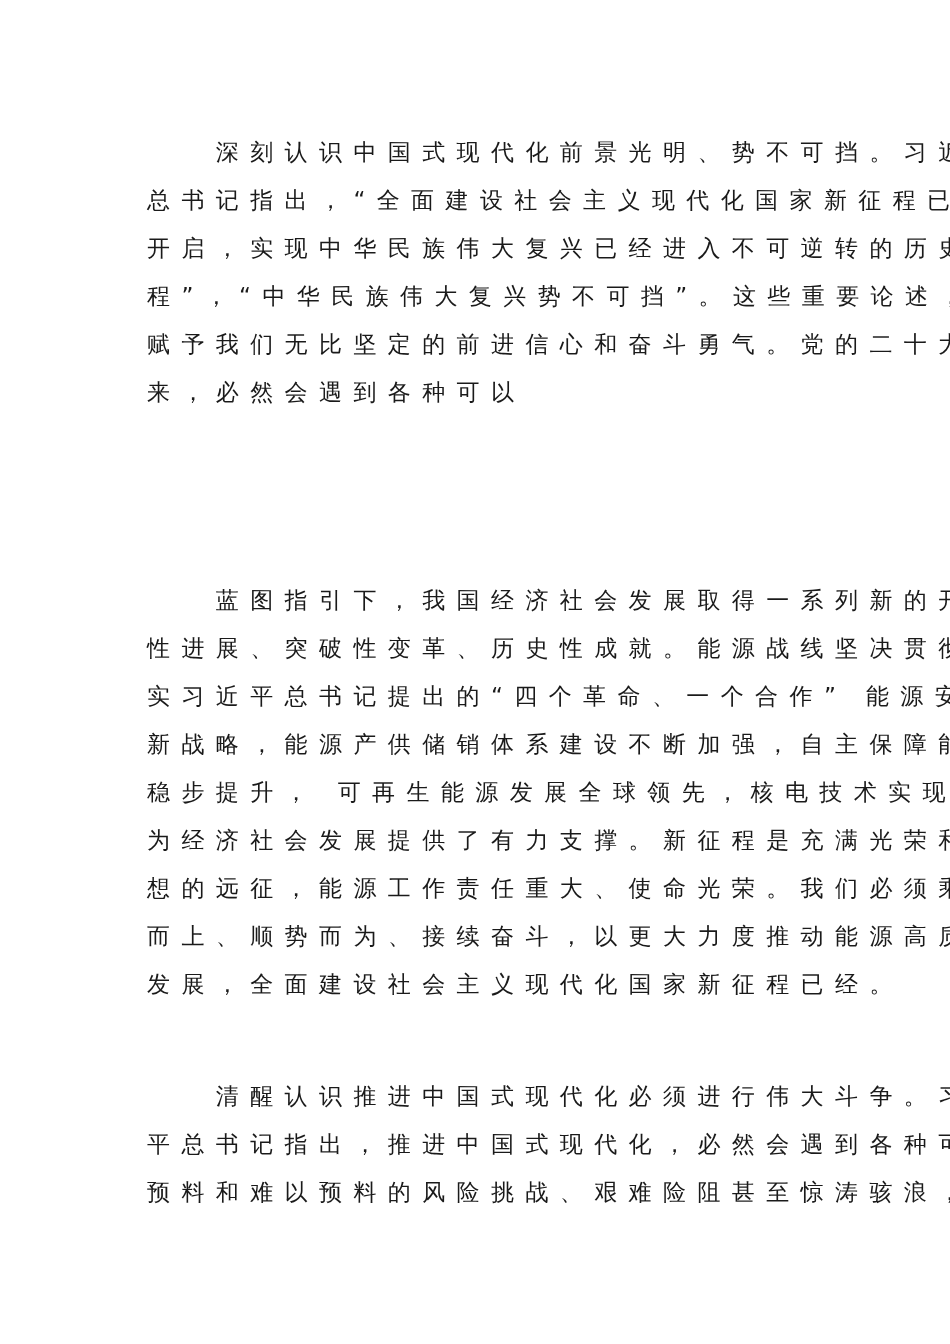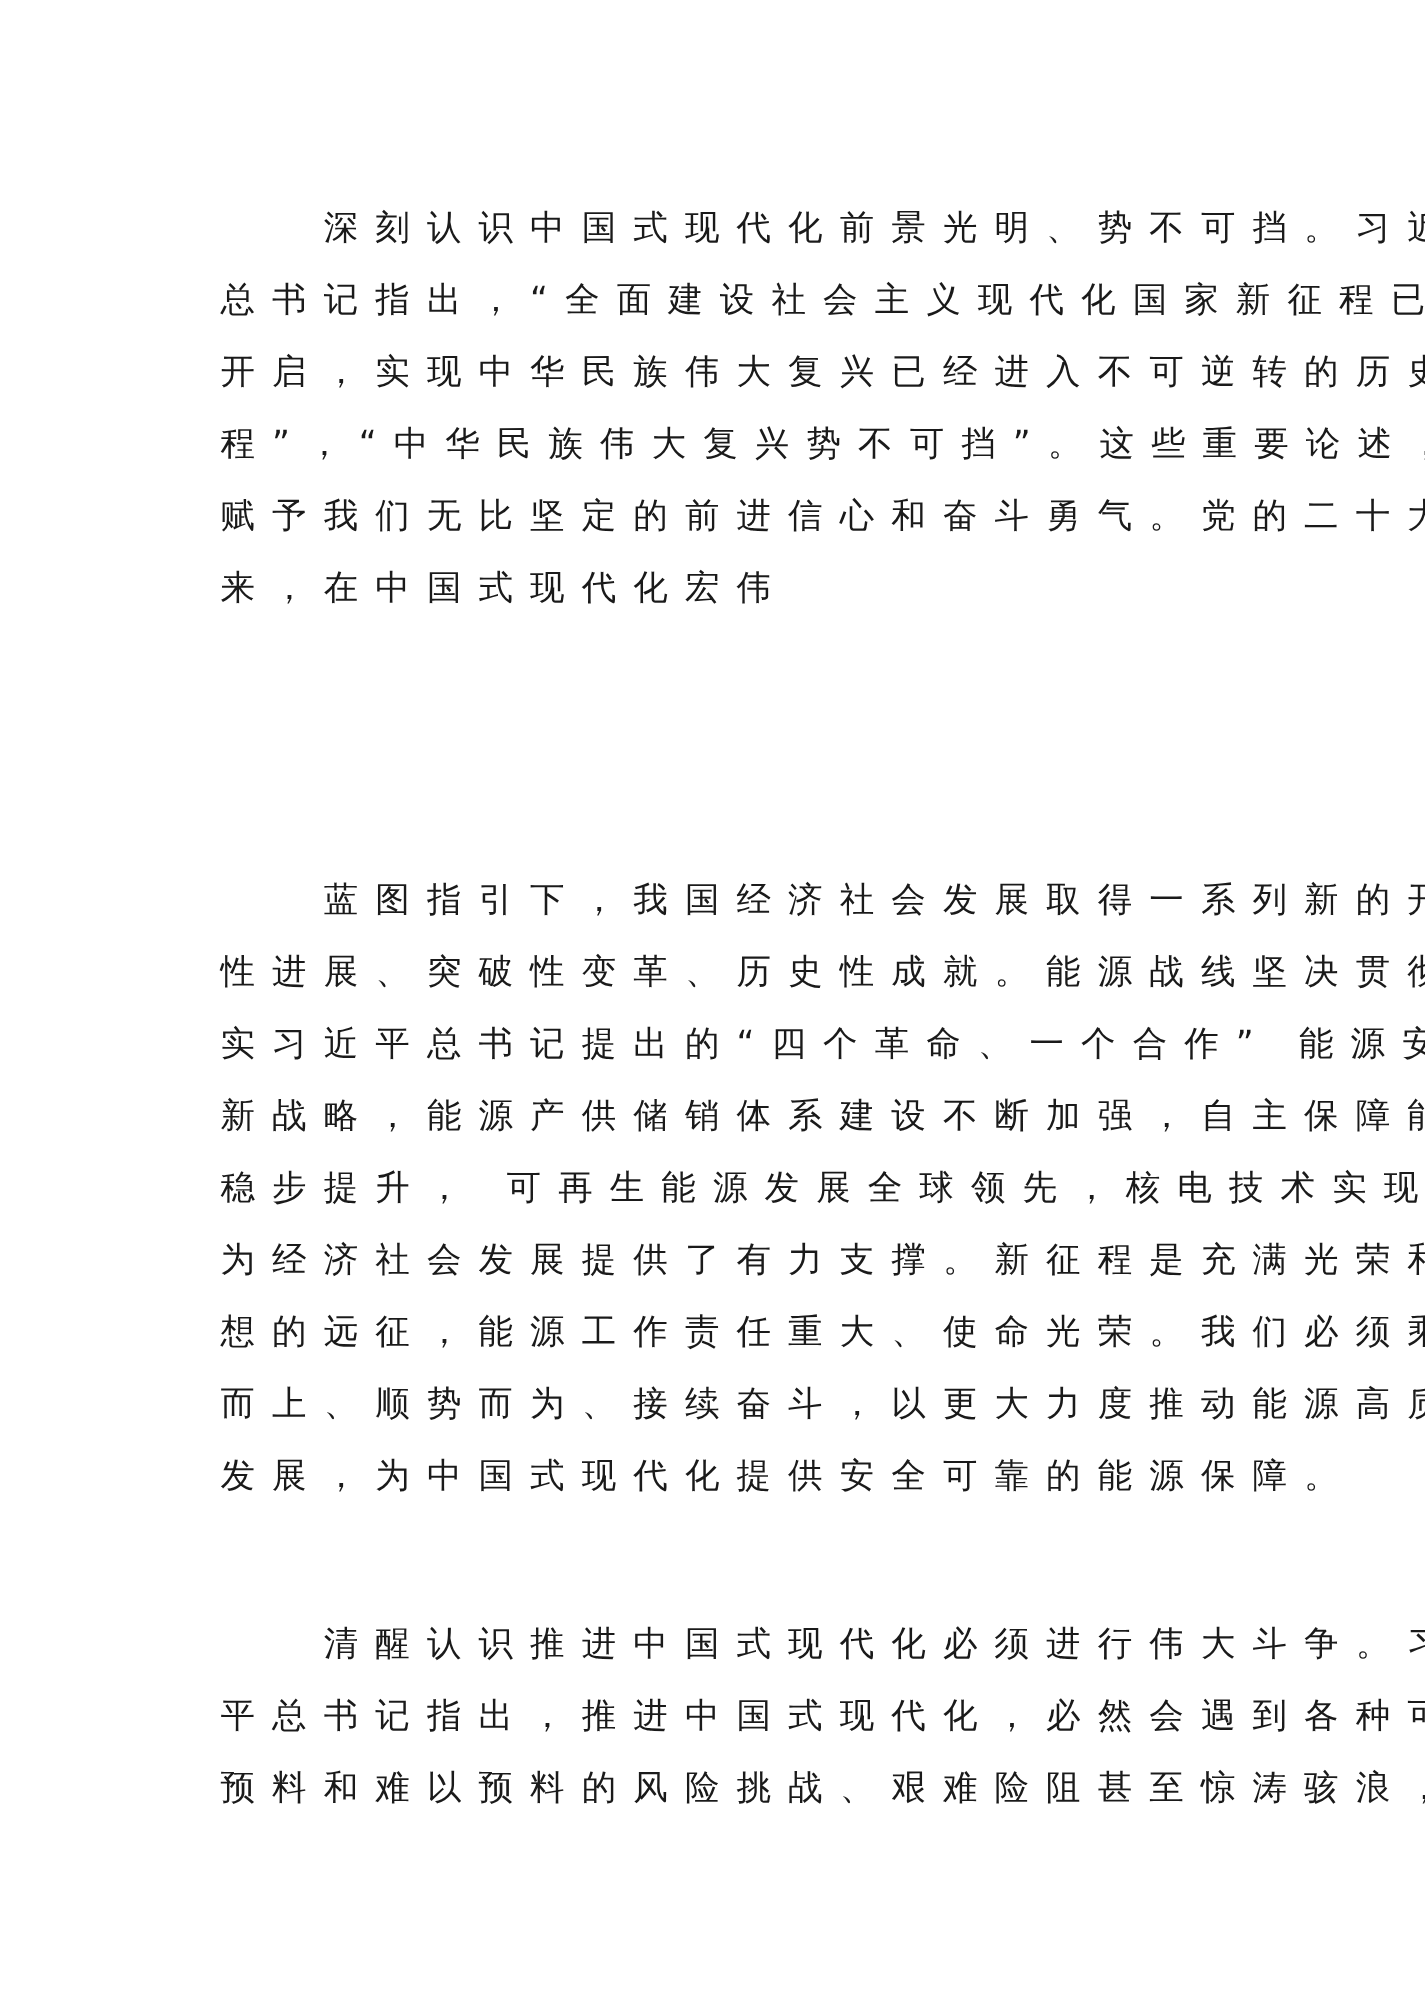--- a/index.html
+++ b/index.html
@@ -46,7 +46,7 @@
     <div class="line" style="top:224px">开启，实现中华民族伟大复兴已经进入不可逆转的历史进</div>
     <div class="line" style="top:272px">程”，“中华民族伟大复兴势不可挡”。这些重要论述，</div>
     <div class="line" style="top:320px">赋予我们无比坚定的前进信心和奋斗勇气。党的二十大以</div>
-    <div class="line" style="top:368px">来，在中国式现代化宏伟</div>
+    <div class="line" style="top:368px">来，必然会遇到各种可以</div>
   </div>
 
   <div>

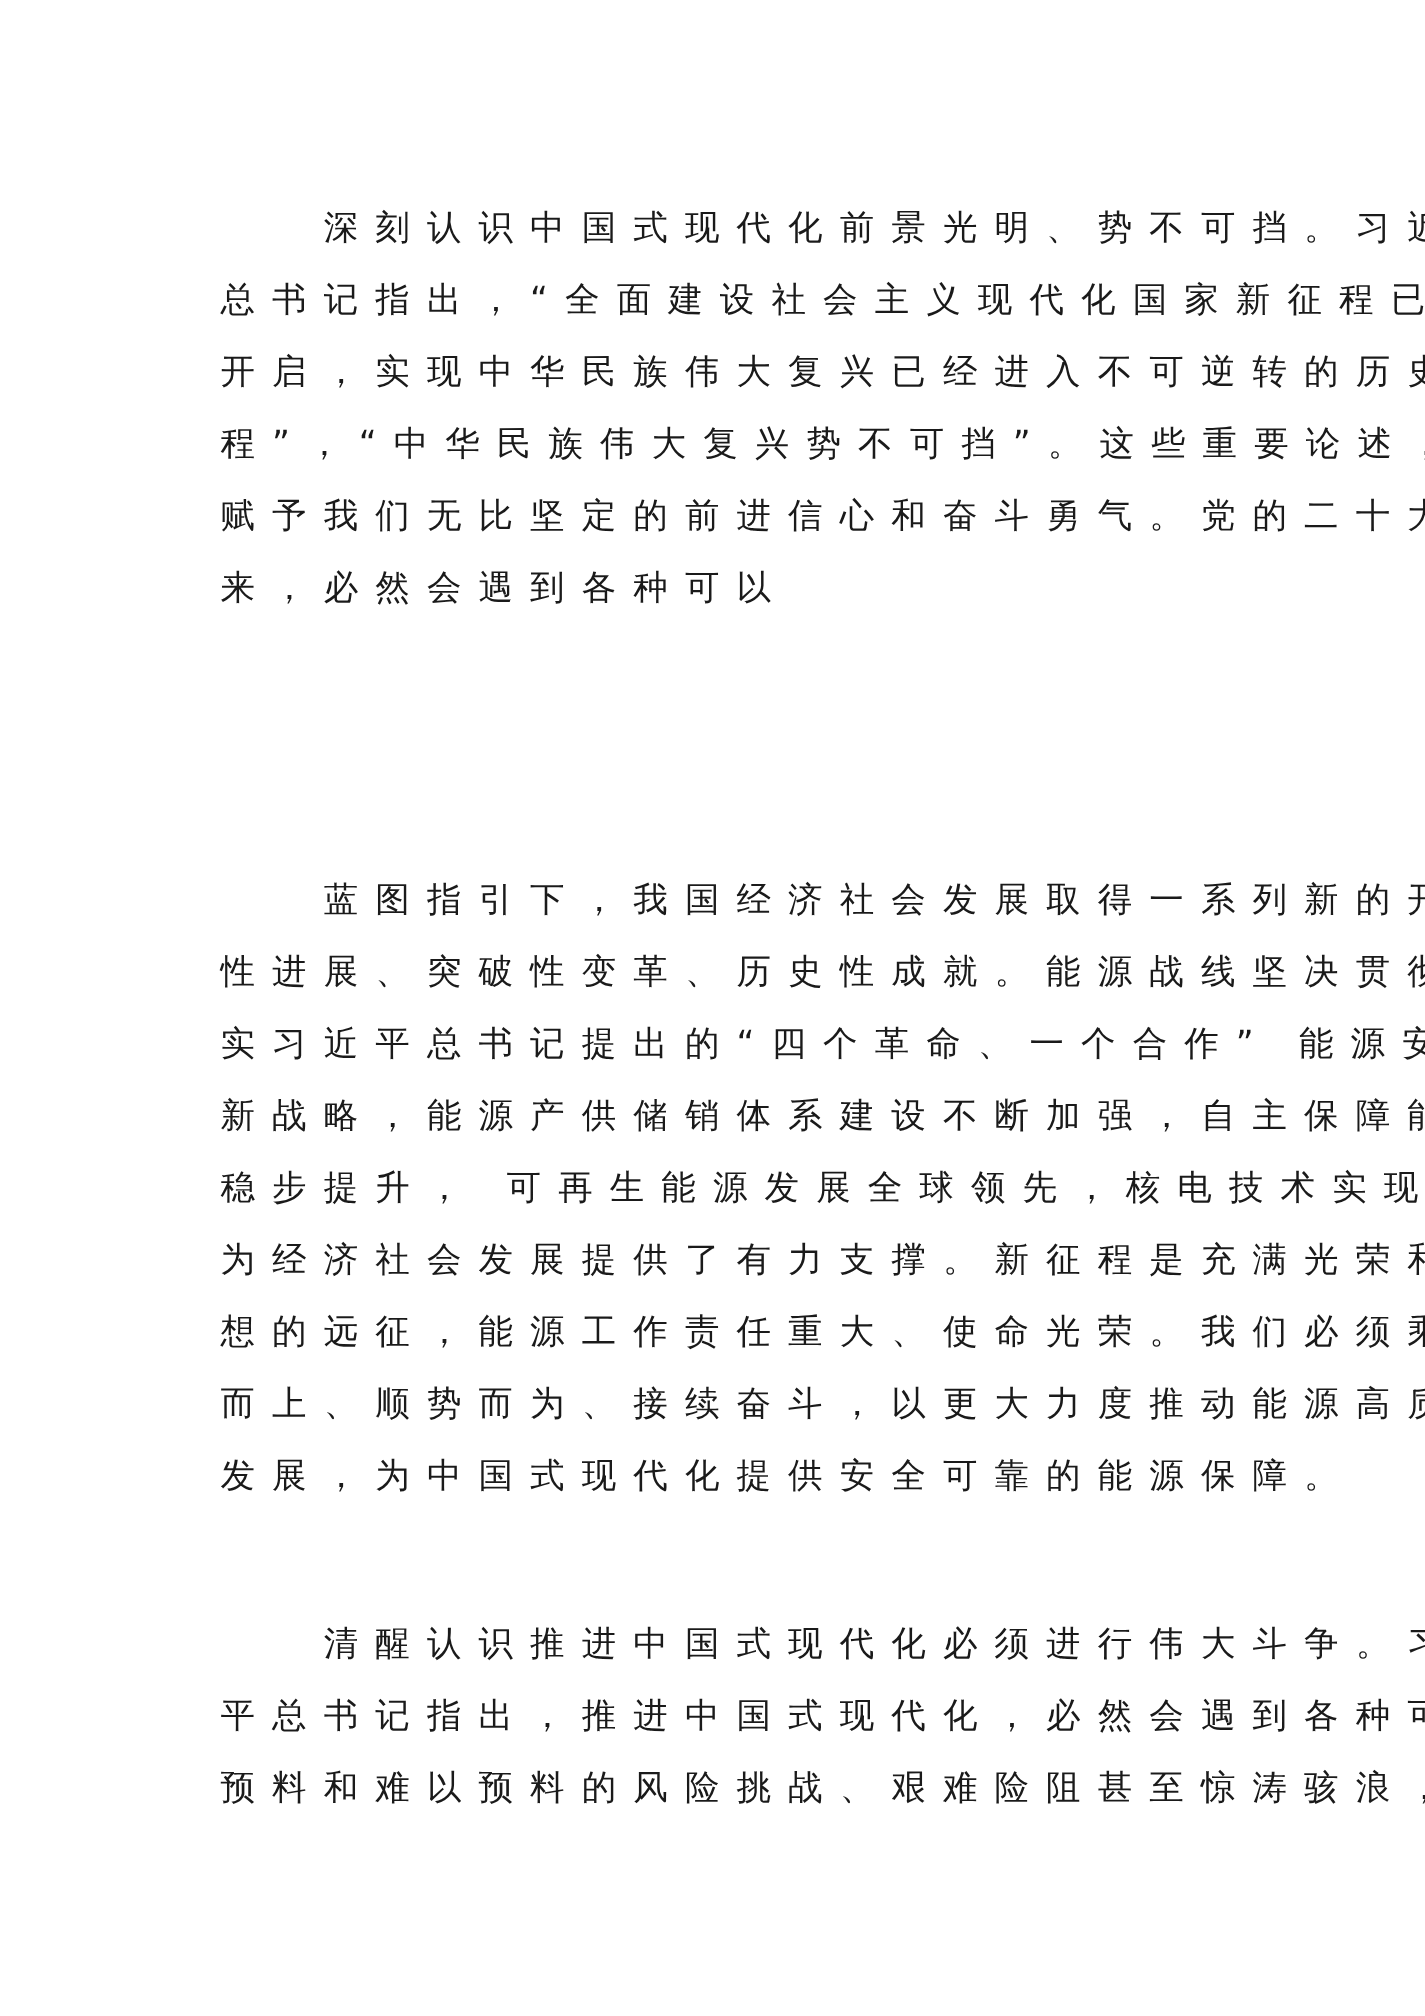--- a/index.html
+++ b/index.html
@@ -58,7 +58,7 @@
     <div class="line" style="top:816px">为经济社会发展提供了有力支撑。新征程是充满光荣和梦</div>
     <div class="line" style="top:864px">想的远征，能源工作责任重大、使命光荣。我们必须乘势</div>
     <div class="line" style="top:912px">而上、顺势而为、接续奋斗，以更大力度推动能源高质量</div>
-    <div class="line" style="top:960px">发展，为中国式现代化提供安全可靠的能源保障。</div>
+    <div class="line" style="top:960px">发展，全面建设社会主义现代化国家新征程已经。</div>
   </div>
 
   <div>

